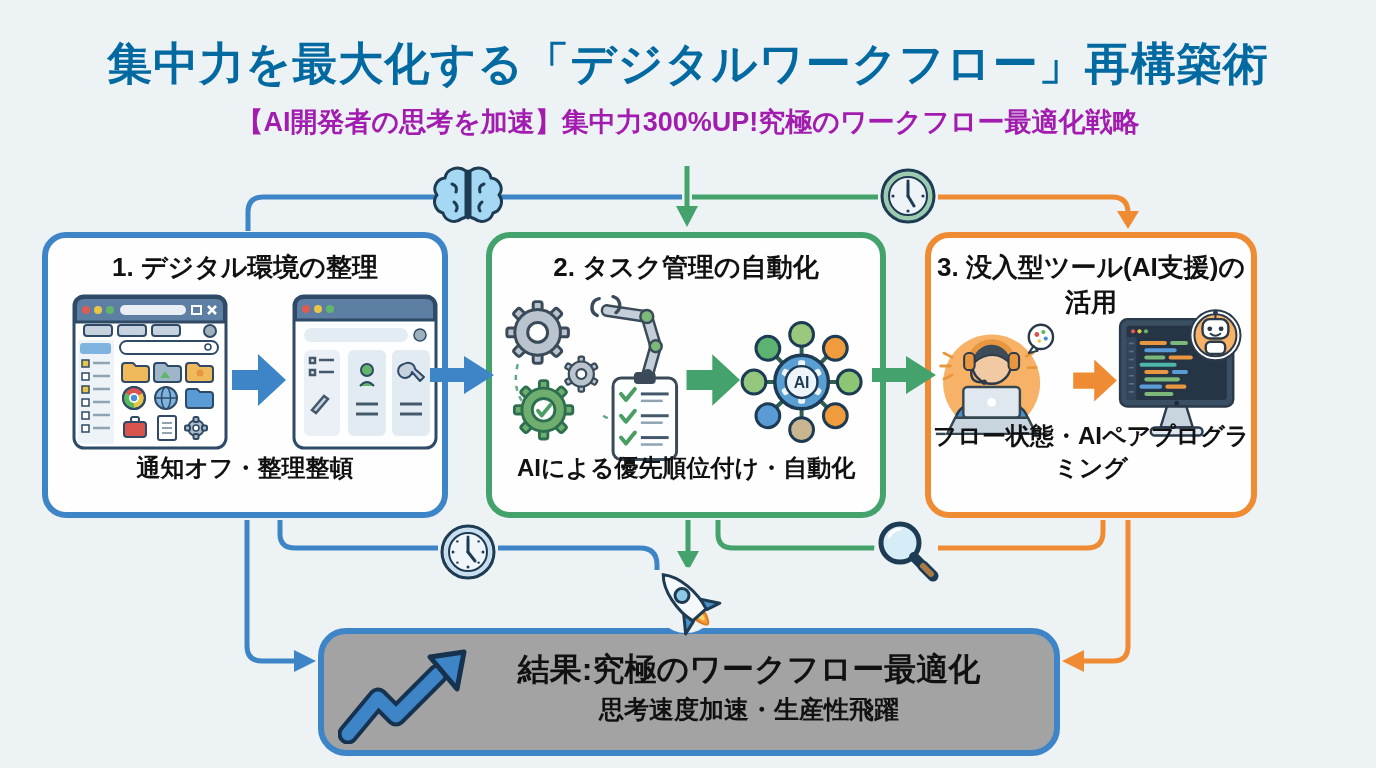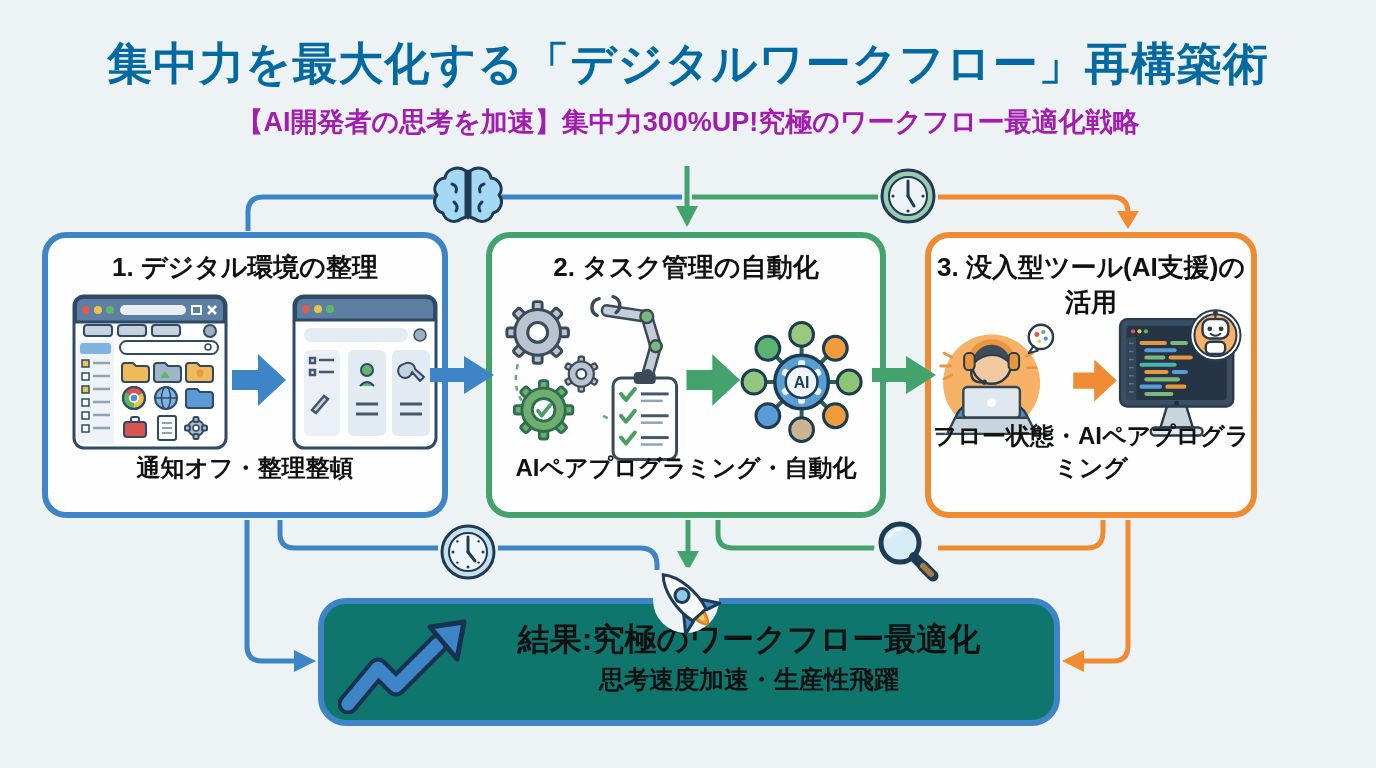--- a/index.html
+++ b/index.html
@@ -264,7 +264,7 @@
         <text y="6" text-anchor="middle" font-size="16" font-weight="bold" fill="#1d3b53">AI</text>
       </g>
     </svg>
-    <p class="box-caption">AIペアプログラミング・自動化</p>
+    <p class="box-caption">AIによる優先順位付け・自動化</p>
   </section>
 
   <section class="step-box box3">

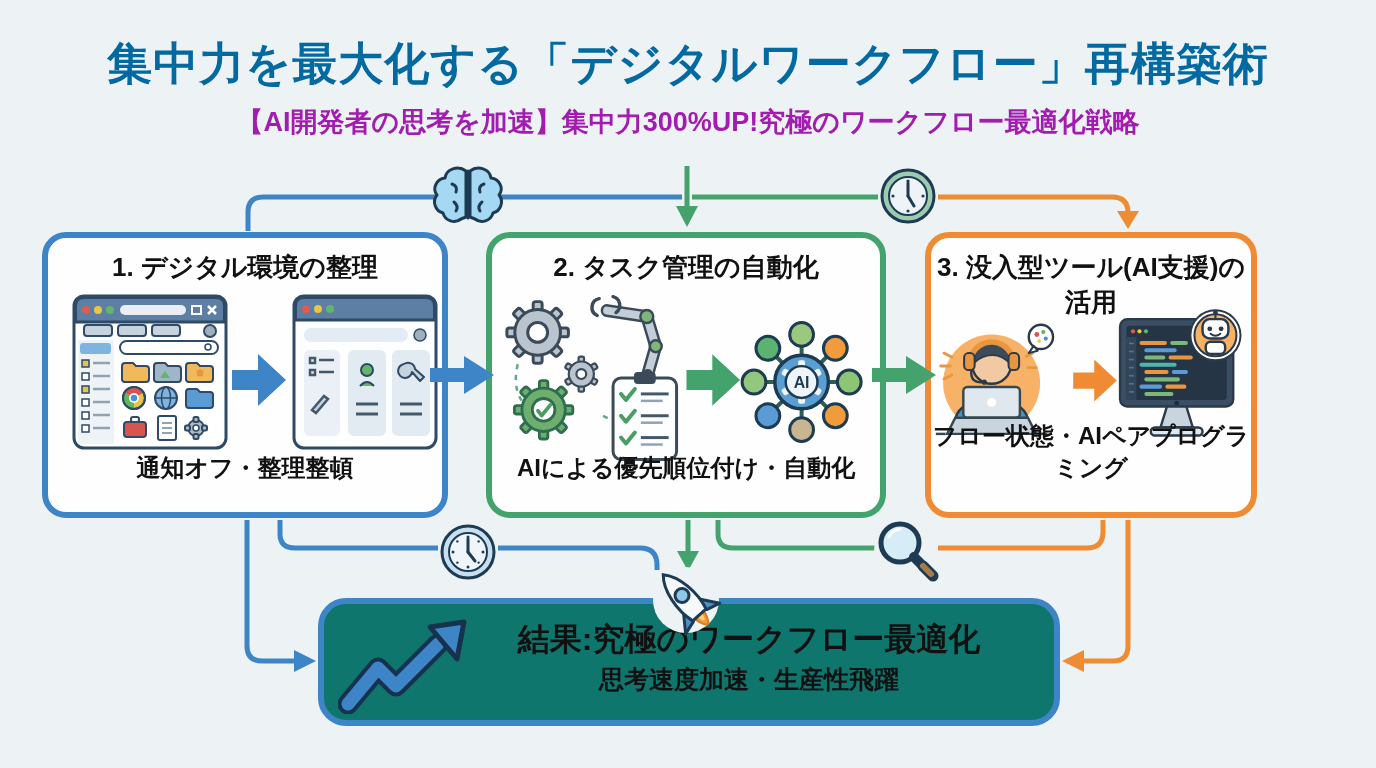--- a/index.html
+++ b/index.html
@@ -18,7 +18,7 @@
   .box-caption{position:absolute;bottom:28px;left:0;right:0;text-align:center;margin:0;
              font-size:24px;font-weight:800;color:#111;}
   .box-art{position:absolute;top:50px;left:0;width:100%;height:190px;}
-  .result-box{position:absolute;left:318px;top:598px;width:742px;height:128px;background:#0f766e;
+  .result-box{position:absolute;left:318px;top:628px;width:742px;height:128px;background:#a3a3a3;
               border:6px solid #3d85c6;border-radius:28px;box-sizing:border-box;z-index:2;}
   .result-art{position:absolute;left:14px;top:14px;width:130px;height:96px;}
   .result-text{position:absolute;left:128px;right:8px;top:14px;text-align:center;}

